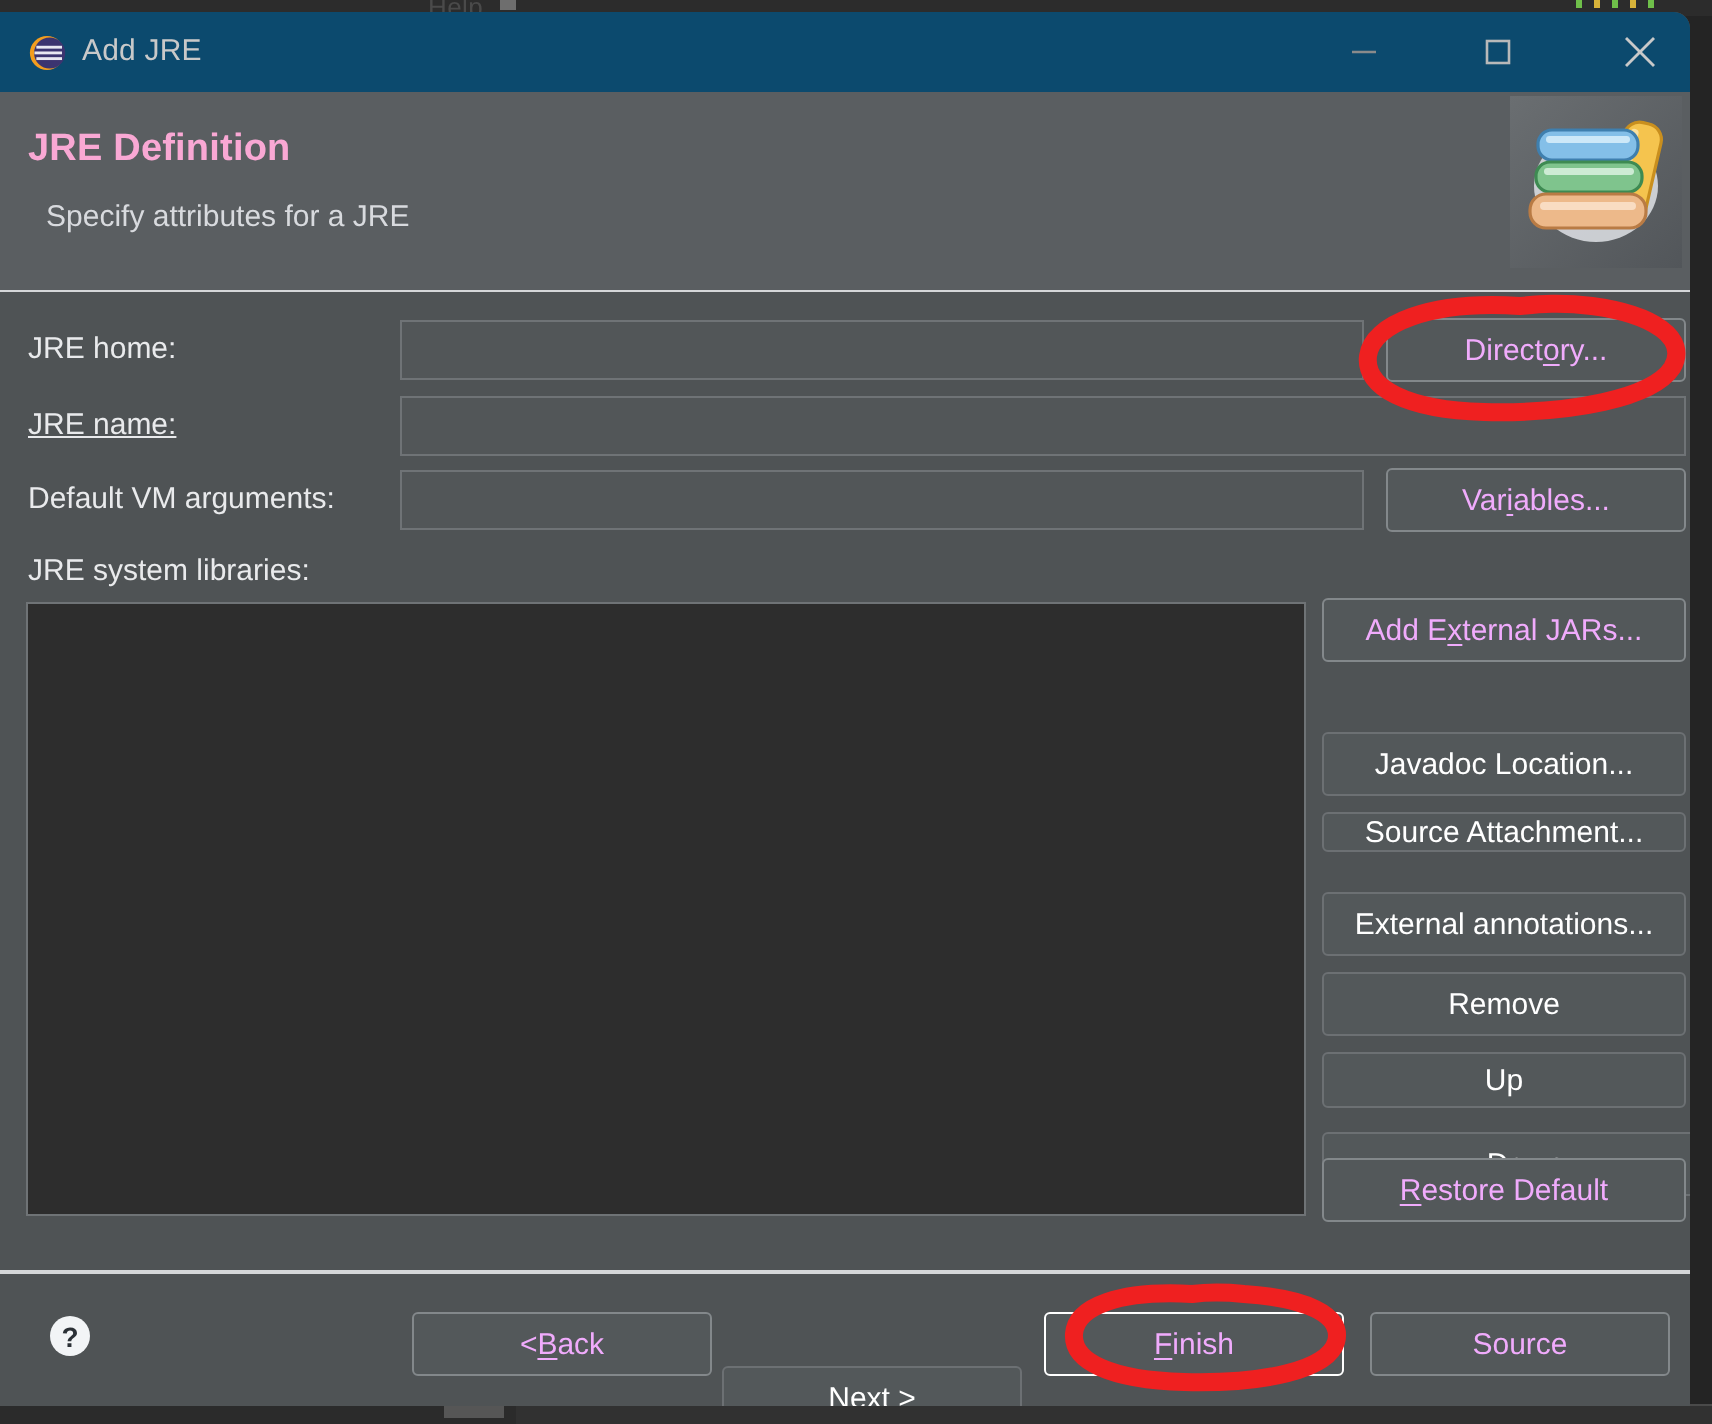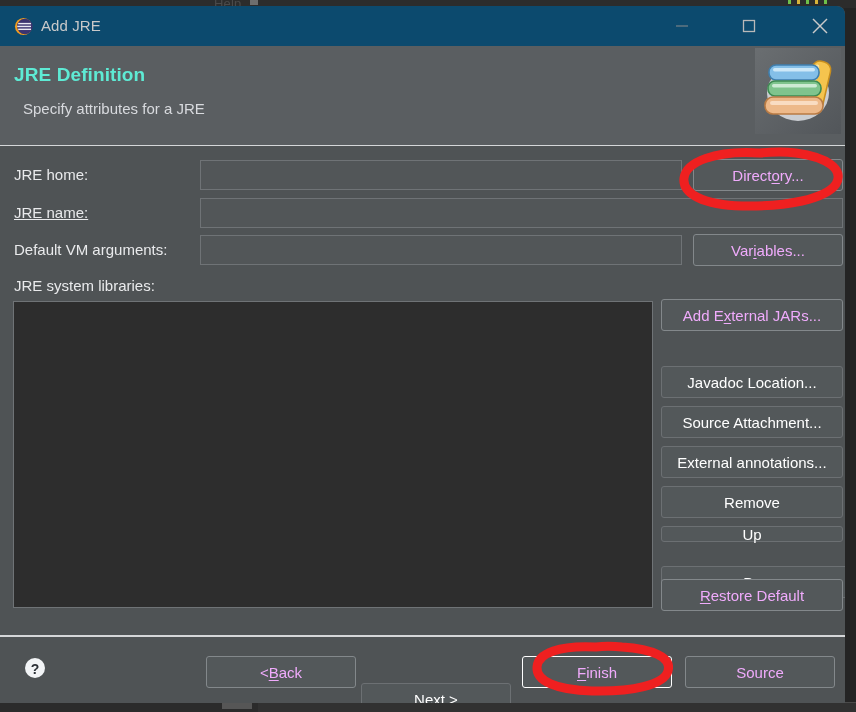--- a/index.html
+++ b/index.html
@@ -121,7 +121,7 @@
     left: 14px; top: 18px;
     font-size: 19px;
     font-weight: bold;
-    color: #5eead4;
+    color: #f9a8d4;
     letter-spacing: .1px;
   }
   .header-sub {

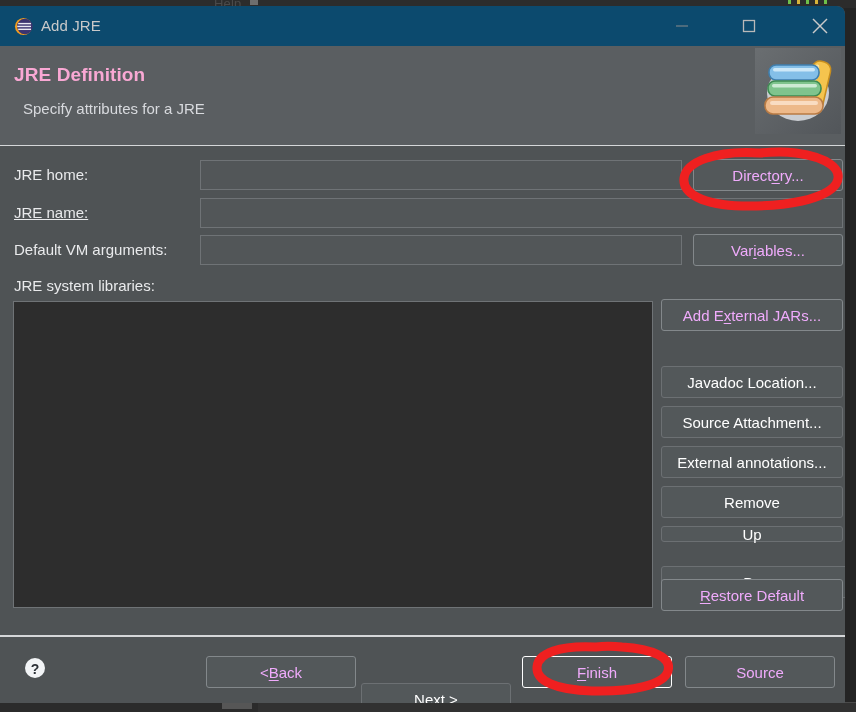--- a/index.html
+++ b/index.html
@@ -325,7 +325,7 @@
 
       <button class="btn" style="left:661px; top:153px; width:182px; height:32px;">Add E<u>x</u>ternal JARs...</button>
       <button class="btn disabled" style="left:661px; top:193px; width:182px; height:32px;">Javadoc Location...</button>
-      <button class="btn disabled" style="left:661px; top:233px; width:182px; height:32px;">Source Attachment...</button>
+      <button class="btn disabled" style="left:661px; top:233px; width:182px; height:20px;">Source Attachment...</button>
       <button class="btn disabled" style="left:661px; top:313px; width:182px; height:32px;">Remove</button>
       <button class="btn disabled" style="left:661px; top:273px; width:182px; height:32px;">External annotations...</button>
       <button class="btn disabled" style="left:661px; top:353px; width:182px; height:16px;">Up</button>

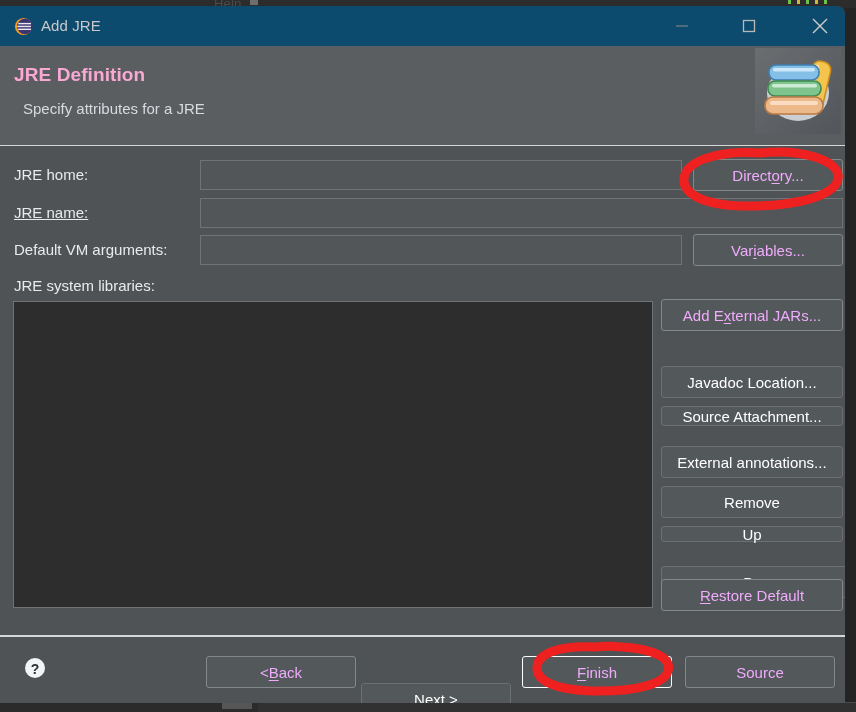--- a/index.html
+++ b/index.html
@@ -328,7 +328,7 @@
       <button class="btn disabled" style="left:661px; top:233px; width:182px; height:20px;">Source Attachment...</button>
       <button class="btn disabled" style="left:661px; top:313px; width:182px; height:32px;">Remove</button>
       <button class="btn disabled" style="left:661px; top:273px; width:182px; height:32px;">External annotations...</button>
-      <button class="btn disabled" style="left:661px; top:353px; width:182px; height:16px;">Up</button>
+      <button class="btn disabled" style="left:661px; top:353px; width:182px; height:28px;">Up</button>
       <button class="btn disabled" style="left:661px; top:393px; width:203px; height:32px;">Down</button>
       <button class="btn" style="left:661px; top:433px; width:182px; height:32px;"><u>R</u>estore Default</button>
     </div>

